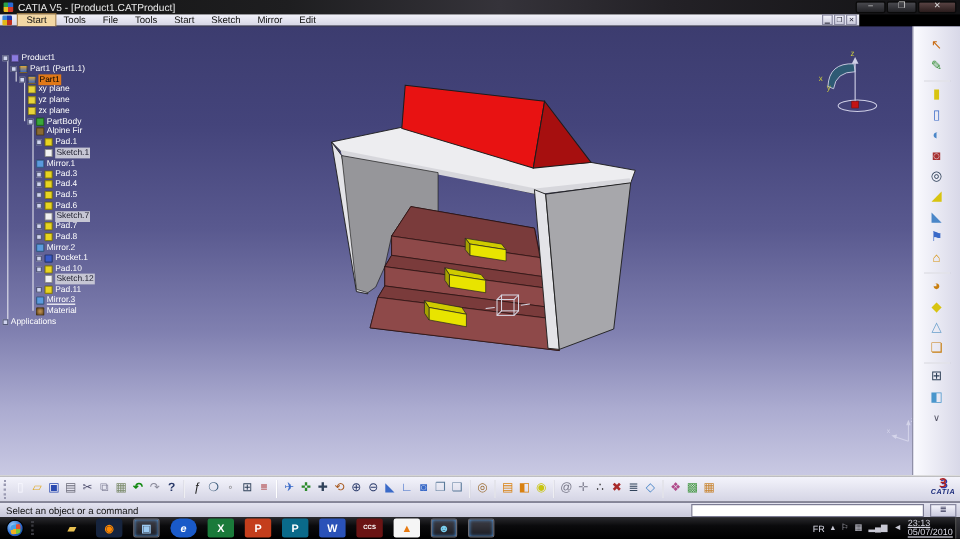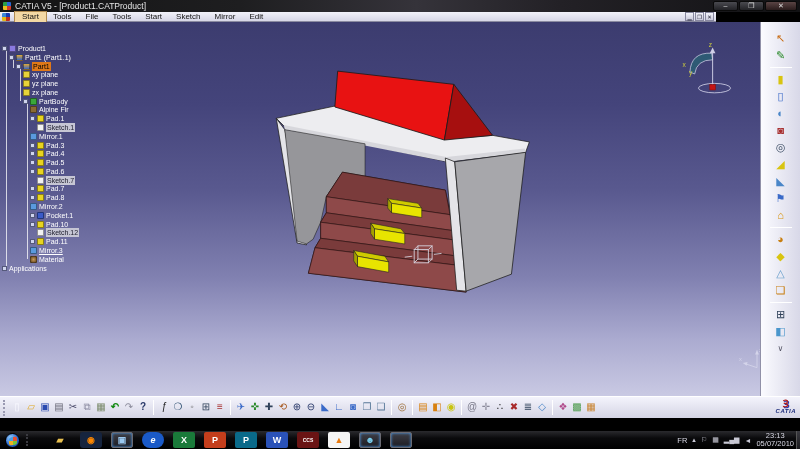--- a/index.html
+++ b/index.html
@@ -415,6 +415,11 @@
     </span>
   </div>
 
+  <div id="statusbar">
+    <span id="status-msg">Select an object or a command</span>
+    <input id="cmd-input" type="text" style="">
+    <span id="status-btn">≣</span>
+  </div>
 
   <div id="taskbar">
     <div id="start-orb">

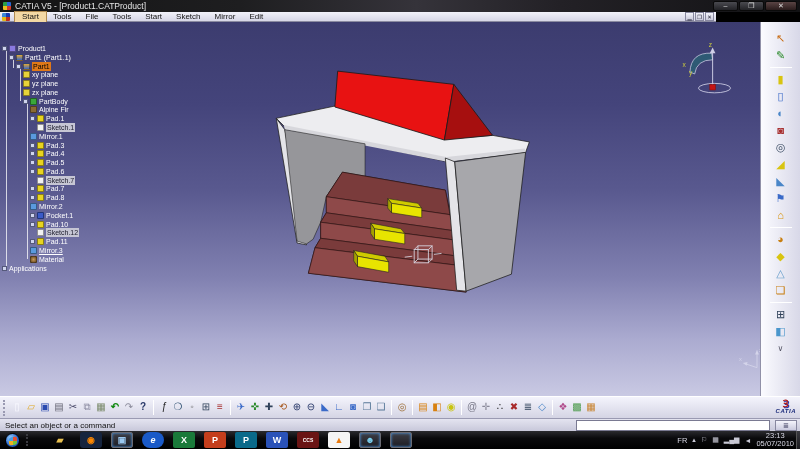--- a/index.html
+++ b/index.html
@@ -102,7 +102,7 @@
   #tray { position:absolute; right:6px; top:0; height:18px; display:flex; align-items:center;
     gap:5px; color:#d8d8e4; font-size:7.5px; }
   .tray-ico { font-size:7px; color:#c8c8d4; }
-  #clock { text-align:center; line-height:8px; font-size:7.5px; }
+  #clock { text-align:left; line-height:8px; font-size:7.5px;text-decoration:underline; }
   #show-desktop { position:absolute; right:0; top:0; width:4px; height:18px;
     border-left:1px solid #555; background:linear-gradient(#3a3a40,#1a1a1e); }
 </style>

